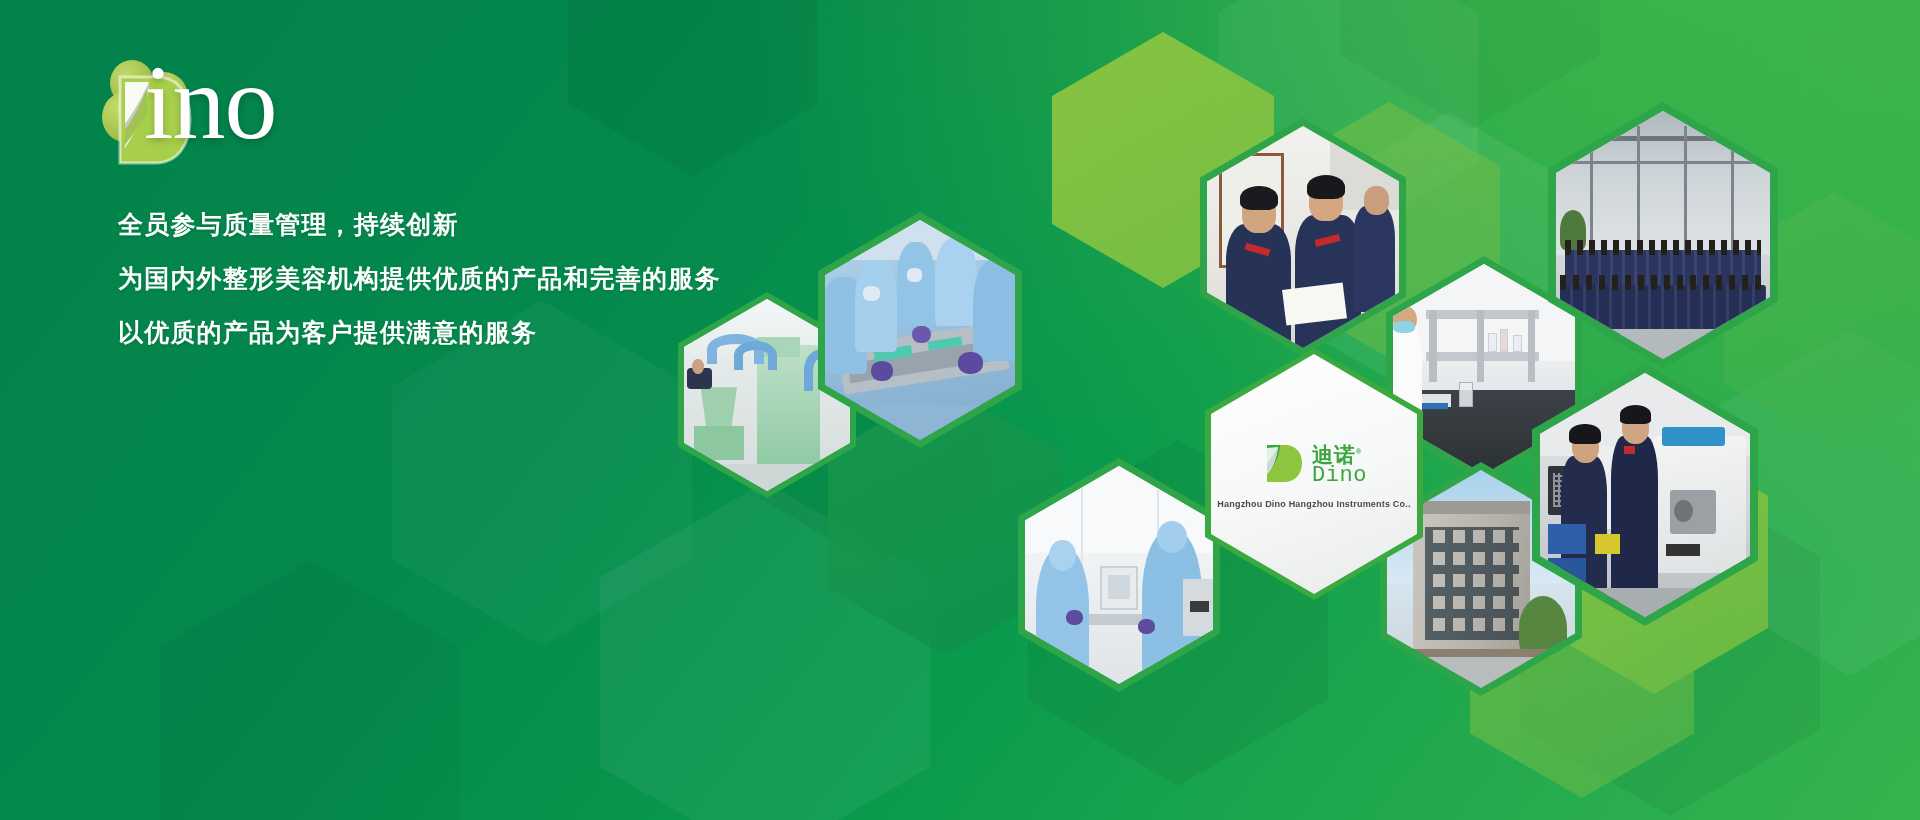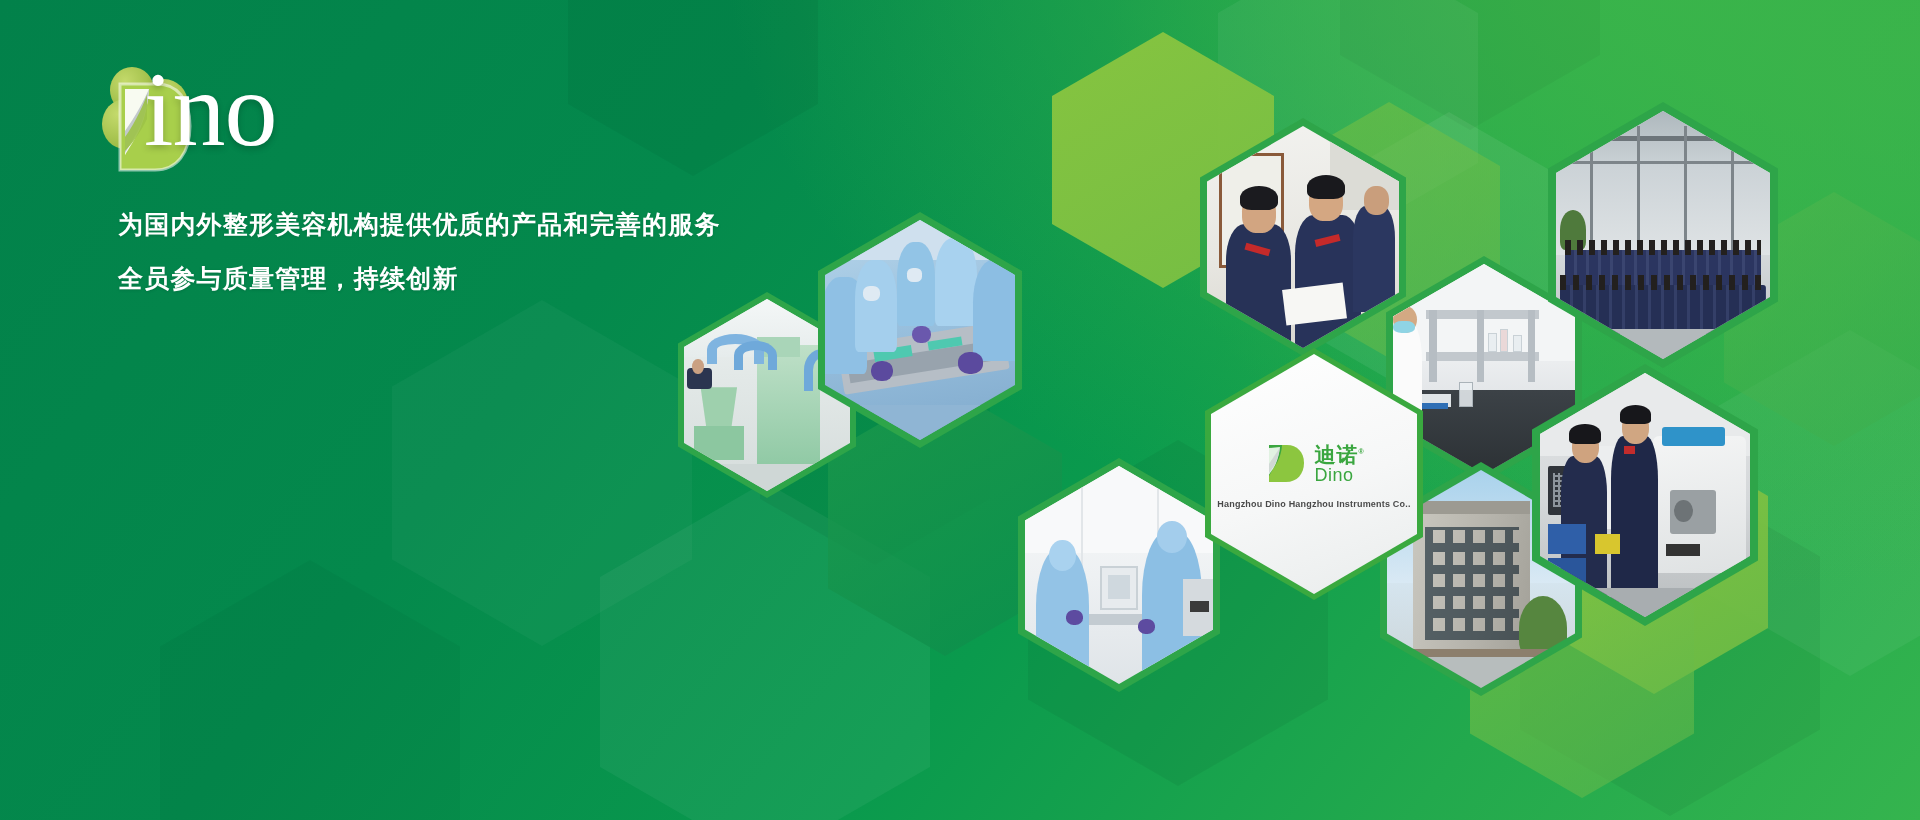--- a/index.html
+++ b/index.html
@@ -34,7 +34,7 @@
   }
 
   
-  #brand{position:absolute;left:92px;top:55px;width:420px;height:110px;}
+  #brand{position:absolute;left:92px;top:48px;width:420px;height:110px;}
   #brandWord{
     position:absolute;left:52px;top:2px;
     font-family:"Liberation Serif","DejaVu Serif",serif;

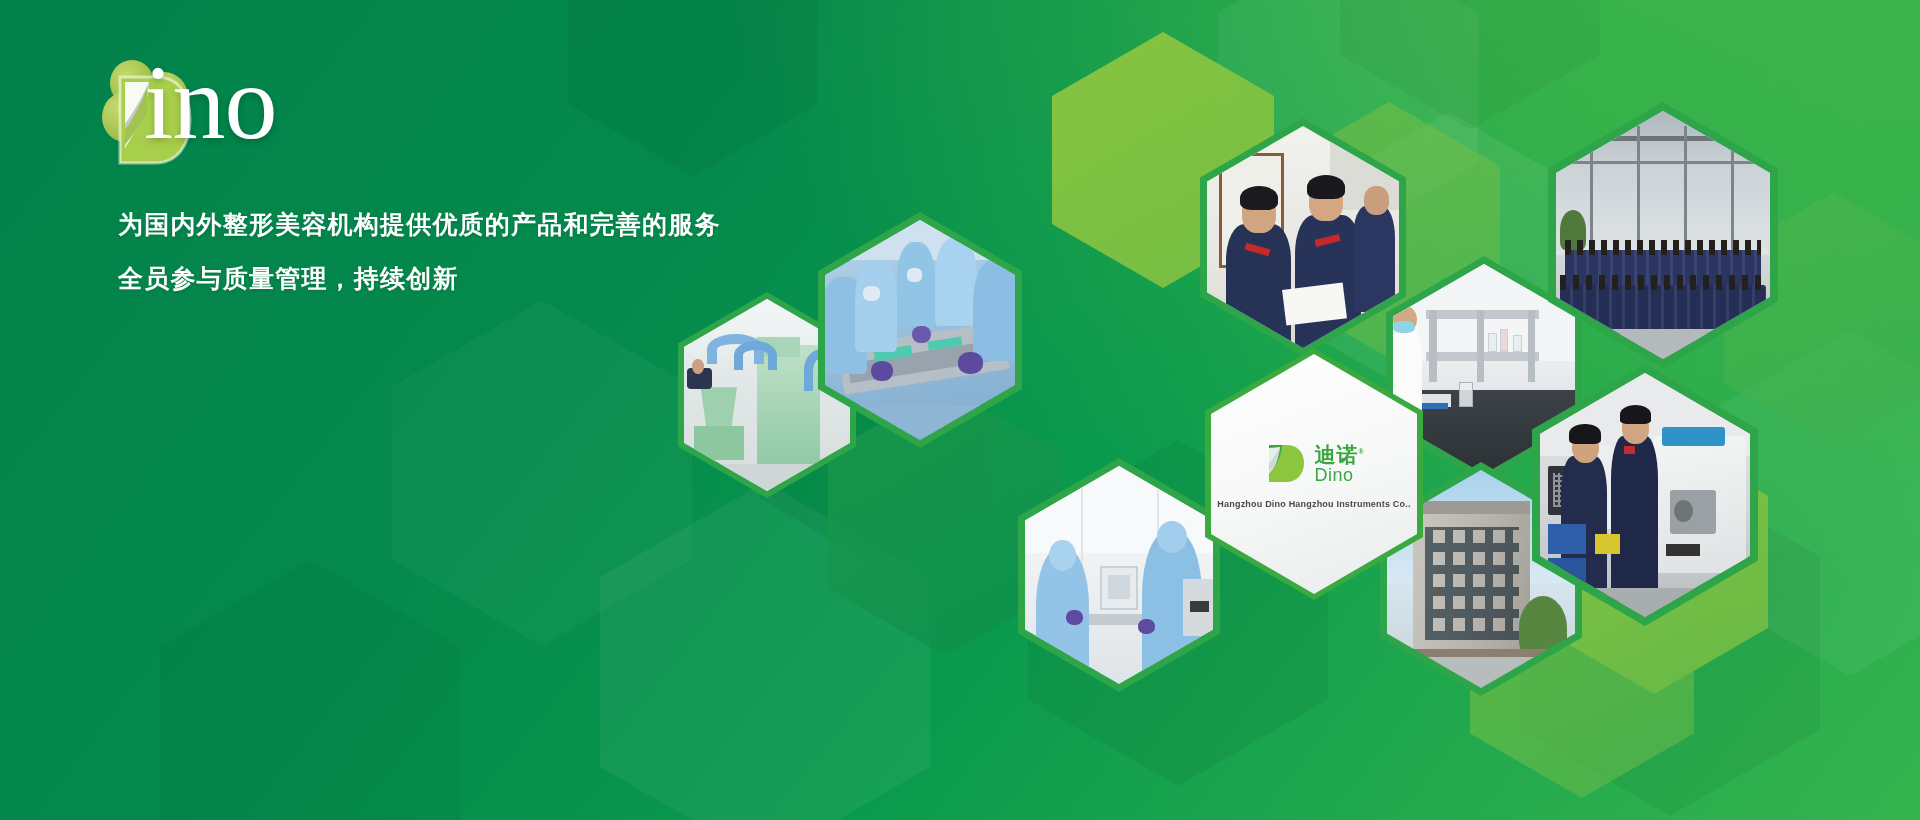--- a/index.html
+++ b/index.html
@@ -368,8 +368,8 @@
   </div>
 
   <div id="taglines">
+    <div class="tag">全员参与质量管理，持续创新</div>
     <div class="tag">为国内外整形美容机构提供优质的产品和完善的服务</div>
-    <div class="tag">全员参与质量管理，持续创新</div>
   </div>
 
 </div>

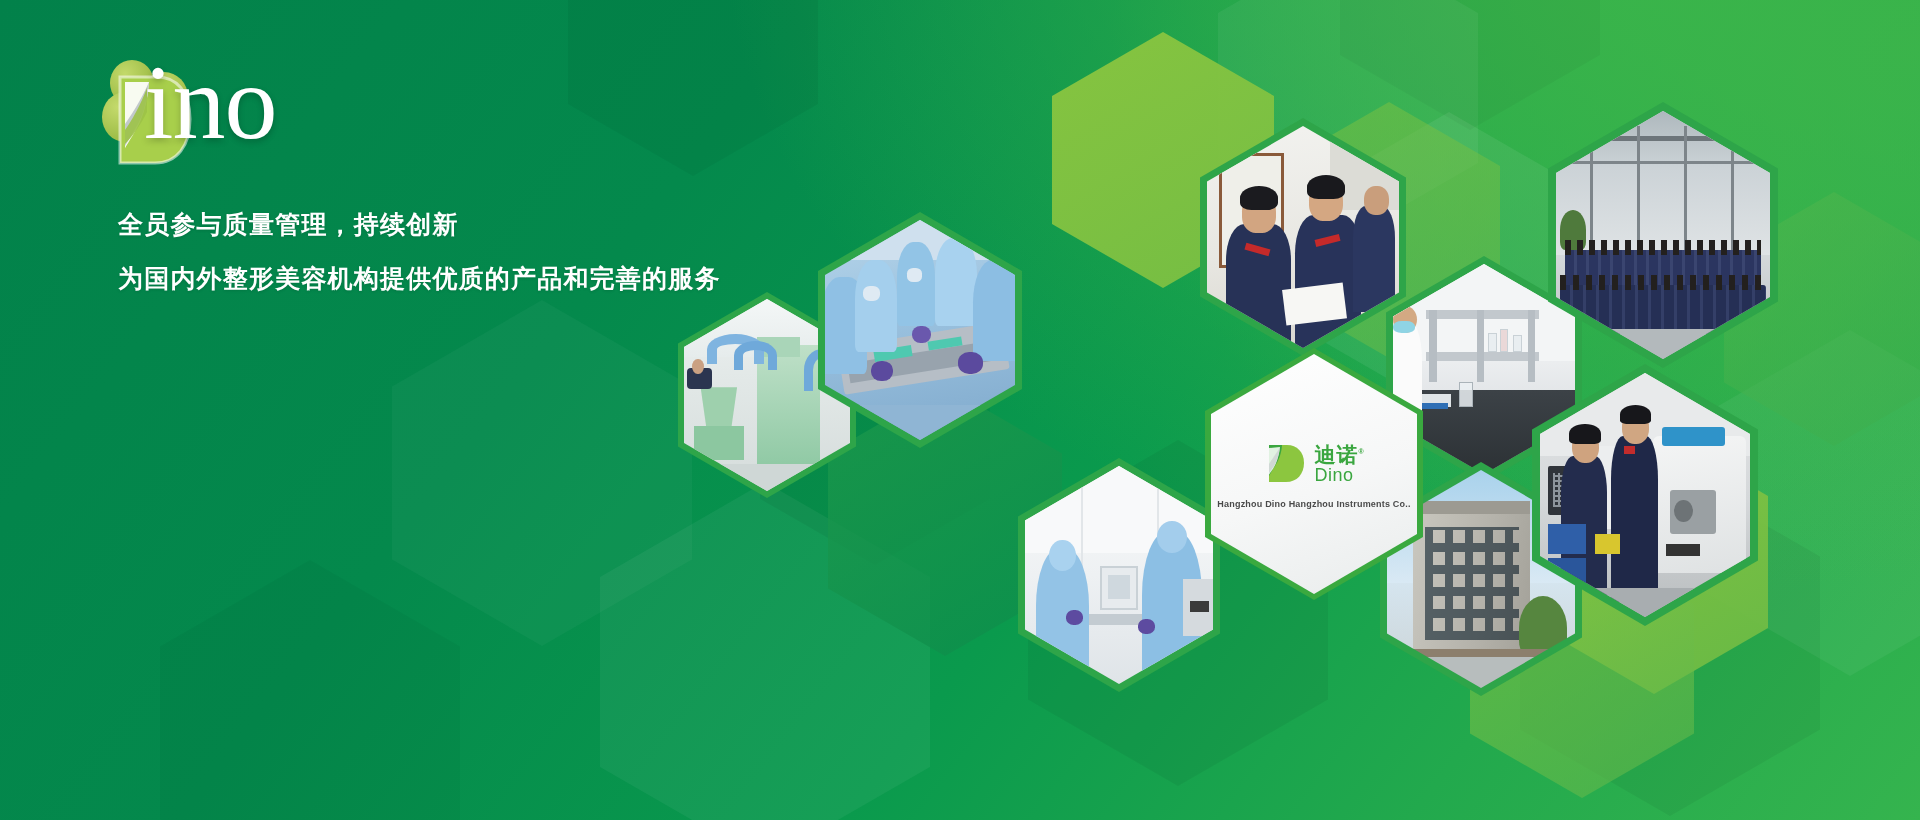--- a/index.html
+++ b/index.html
@@ -370,6 +370,7 @@
   <div id="taglines">
     <div class="tag">全员参与质量管理，持续创新</div>
     <div class="tag">为国内外整形美容机构提供优质的产品和完善的服务</div>
+    <div class="tag">以优质的产品为客户提供满意的服务</div>
   </div>
 
 </div>

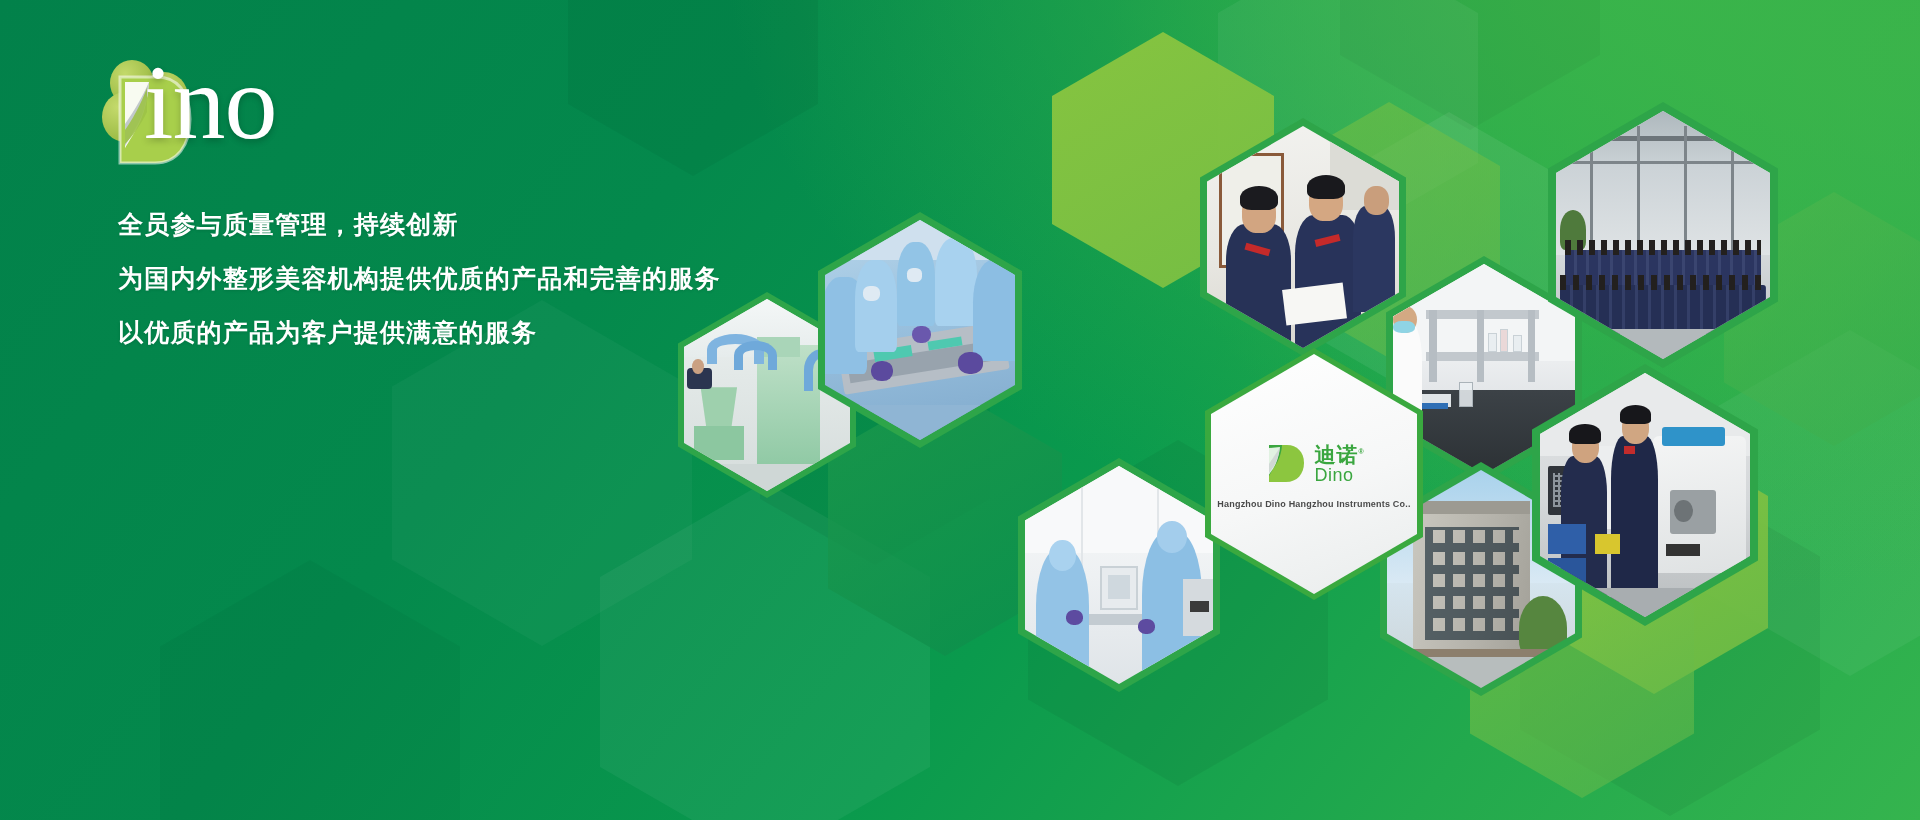--- a/index.html
+++ b/index.html
@@ -66,8 +66,8 @@
     font-size:21px;font-weight:700;color:#3aa63f;line-height:20px;letter-spacing:1px;
   }
   #logoHexEn{
-    font-family:Liberation Sans, sans-serif;
-    font-size:18px;color:#3aa63f;line-height:21px;letter-spacing:.5px;
+    font-family:Liberation Mono, monospace;
+    font-size:22px;color:#3aa63f;line-height:21px;letter-spacing:.5px;
   }
   #logoHexCo{
     margin-top:13px;font-size:9px;font-weight:700;color:#4a4a4a;letter-spacing:.2px;

